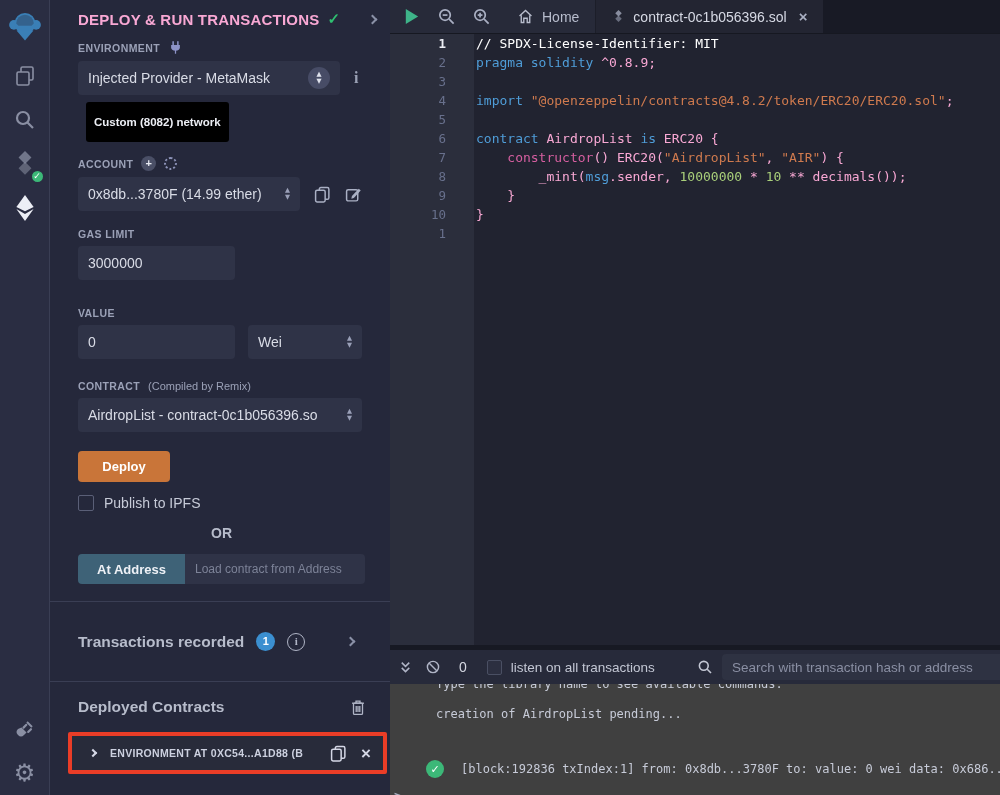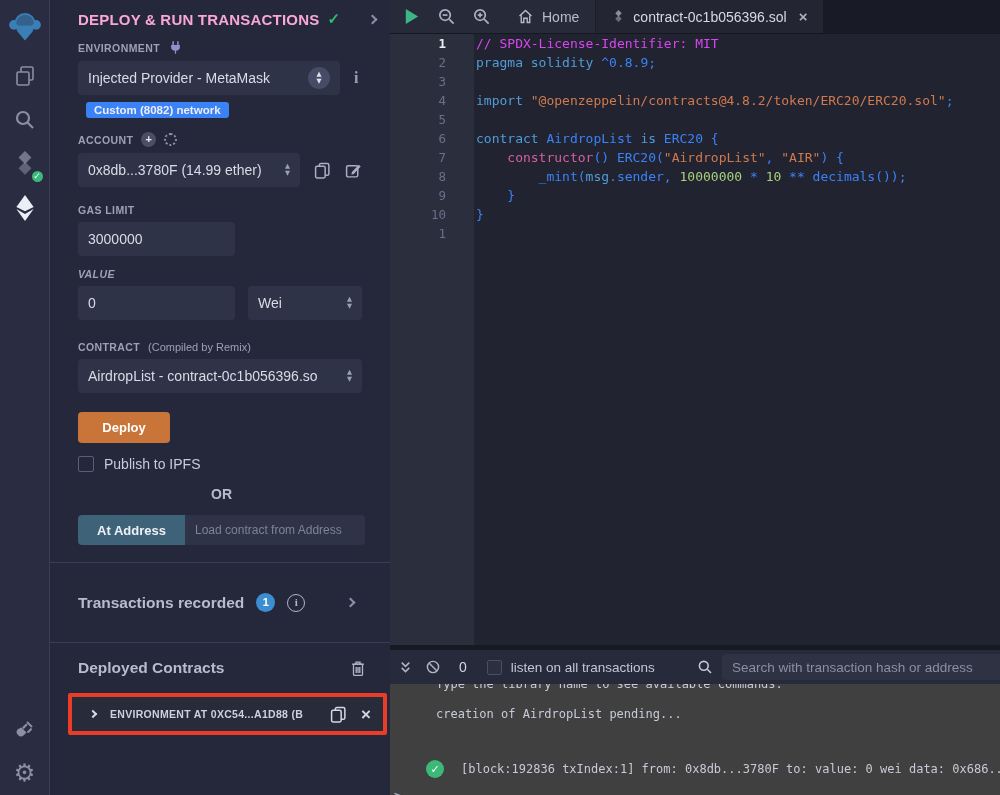--- a/index.html
+++ b/index.html
@@ -93,7 +93,7 @@
   .ln{ width:56px; text-align:right; font:12.5px "DejaVu Sans Mono",monospace; color:#68708c; flex:none; }
   .ln.active{ color:#eceef5; font-weight:bold; }
   .cl{ padding-left:30px; font:13px "DejaVu Sans Mono",monospace; white-space:pre; }
-  .tk-com{ color:#d946ef; } .tk-kw{ color:#4f9dd8; } .tk-str{ color:#cf7a4e; }
+  .tk-com{ color:#ffffff; } .tk-kw{ color:#4f9dd8; } .tk-str{ color:#cf7a4e; }
   .tk-num{ color:#a9cf7a; } .tk-pl{ color:#3b82f6; } .tk-fn{ color:#d75fa1; }
   
   .terminal{ height:150px; flex:none; display:flex; flex-direction:column; }

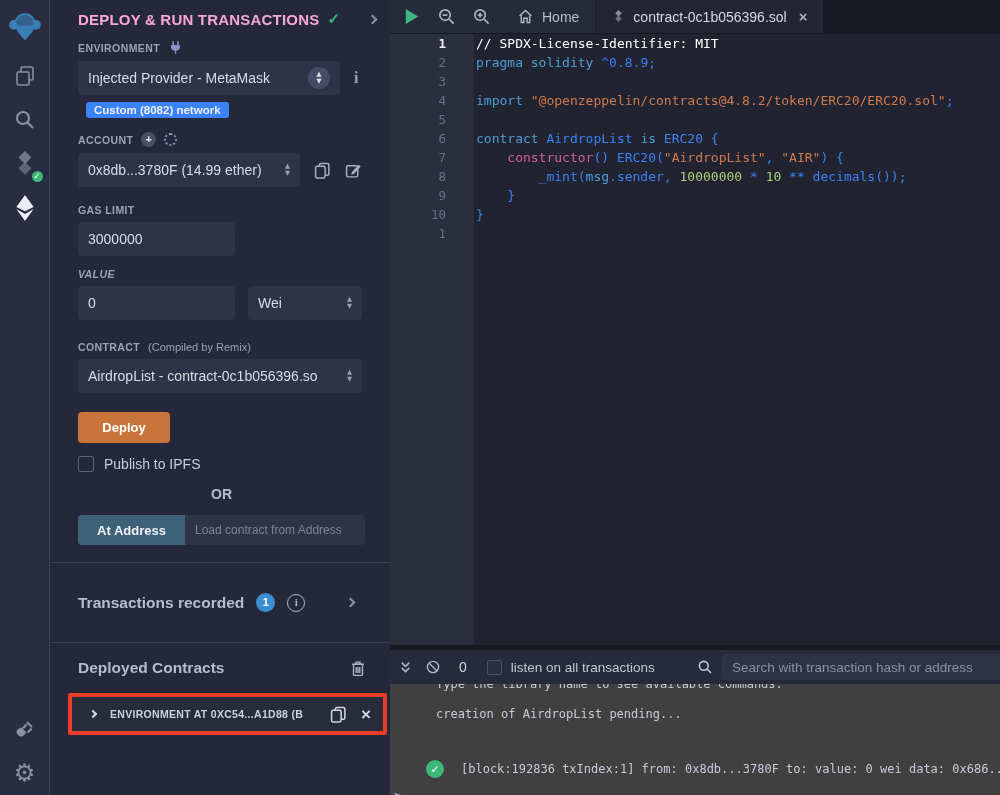--- a/index.html
+++ b/index.html
@@ -94,7 +94,7 @@
   .ln.active{ color:#eceef5; font-weight:bold; }
   .cl{ padding-left:30px; font:13px "DejaVu Sans Mono",monospace; white-space:pre; }
   .tk-com{ color:#ffffff; } .tk-kw{ color:#4f9dd8; } .tk-str{ color:#cf7a4e; }
-  .tk-num{ color:#a9cf7a; } .tk-pl{ color:#3b82f6; } .tk-fn{ color:#d75fa1; }
+  .tk-num{ color:#a9cf7a; } .tk-pl{ color:#f9a8d4; } .tk-fn{ color:#d75fa1; }
   
   .terminal{ height:150px; flex:none; display:flex; flex-direction:column; }
   .term-handle{ height:5px; background:#171923; }

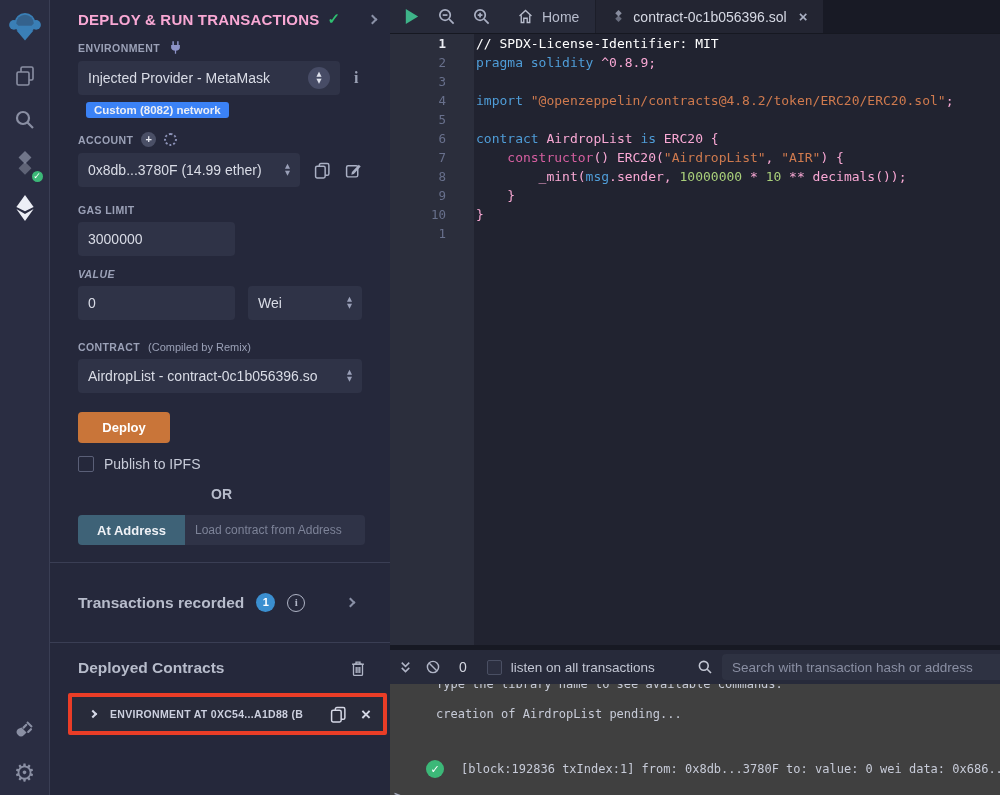--- a/index.html
+++ b/index.html
@@ -40,8 +40,8 @@
   .env-sel .stepper{ margin-left:auto; width:22px; height:22px; border-radius:50%; background:#474c66;
     color:#dfe2ec; font-size:6.5px; line-height:7px; display:flex; flex-direction:column; align-items:center; justify-content:center;
     font-family:"DejaVu Sans",sans-serif; flex:none; }
-  .net-badge{ display:inline-block; margin:7px 16px 0 36px; background:#3b82f6; color:#eceef4;
-    font-size:11.5px; font-weight:bold; padding:2px 8px; border-radius:3px; }
+  .net-badge{ display:inline-block; margin:7px 16px 0 36px; background:#000000; color:#eceef4;
+    font-size:11.5px; font-weight:bold; padding:14px 8px; border-radius:3px; }
   .acct-sel{ width:232px; }
   .icon-after{ margin-left:14px; color:#aab0c4; }
   .plus-circle{ width:15px; height:15px; border-radius:50%; background:#4a4f66; color:#e8eaf2;

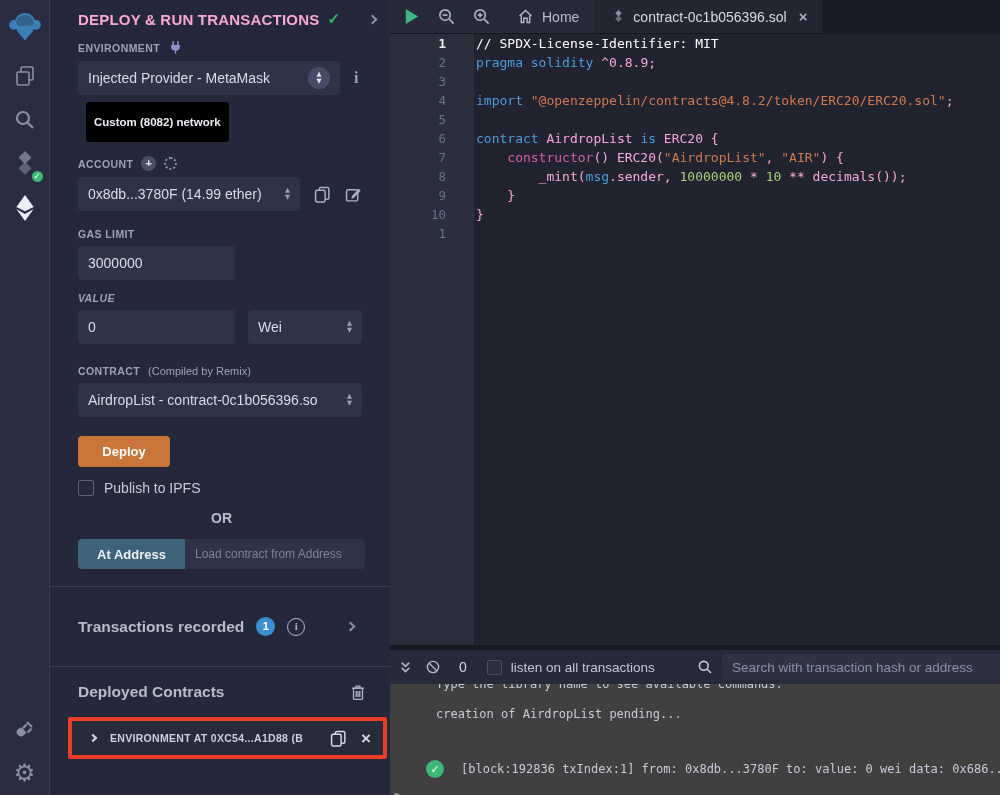--- a/index.html
+++ b/index.html
@@ -228,7 +228,7 @@
       <input class="inp" value="3000000" style="">
     </div>
 
-    <div class="lbl-row" style="margin-top:12px;font-style:italic;">
+    <div class="lbl-row" style="margin-top:27px;">
       <span class="lbl">VALUE</span>
     </div>
     <div class="field-row">

